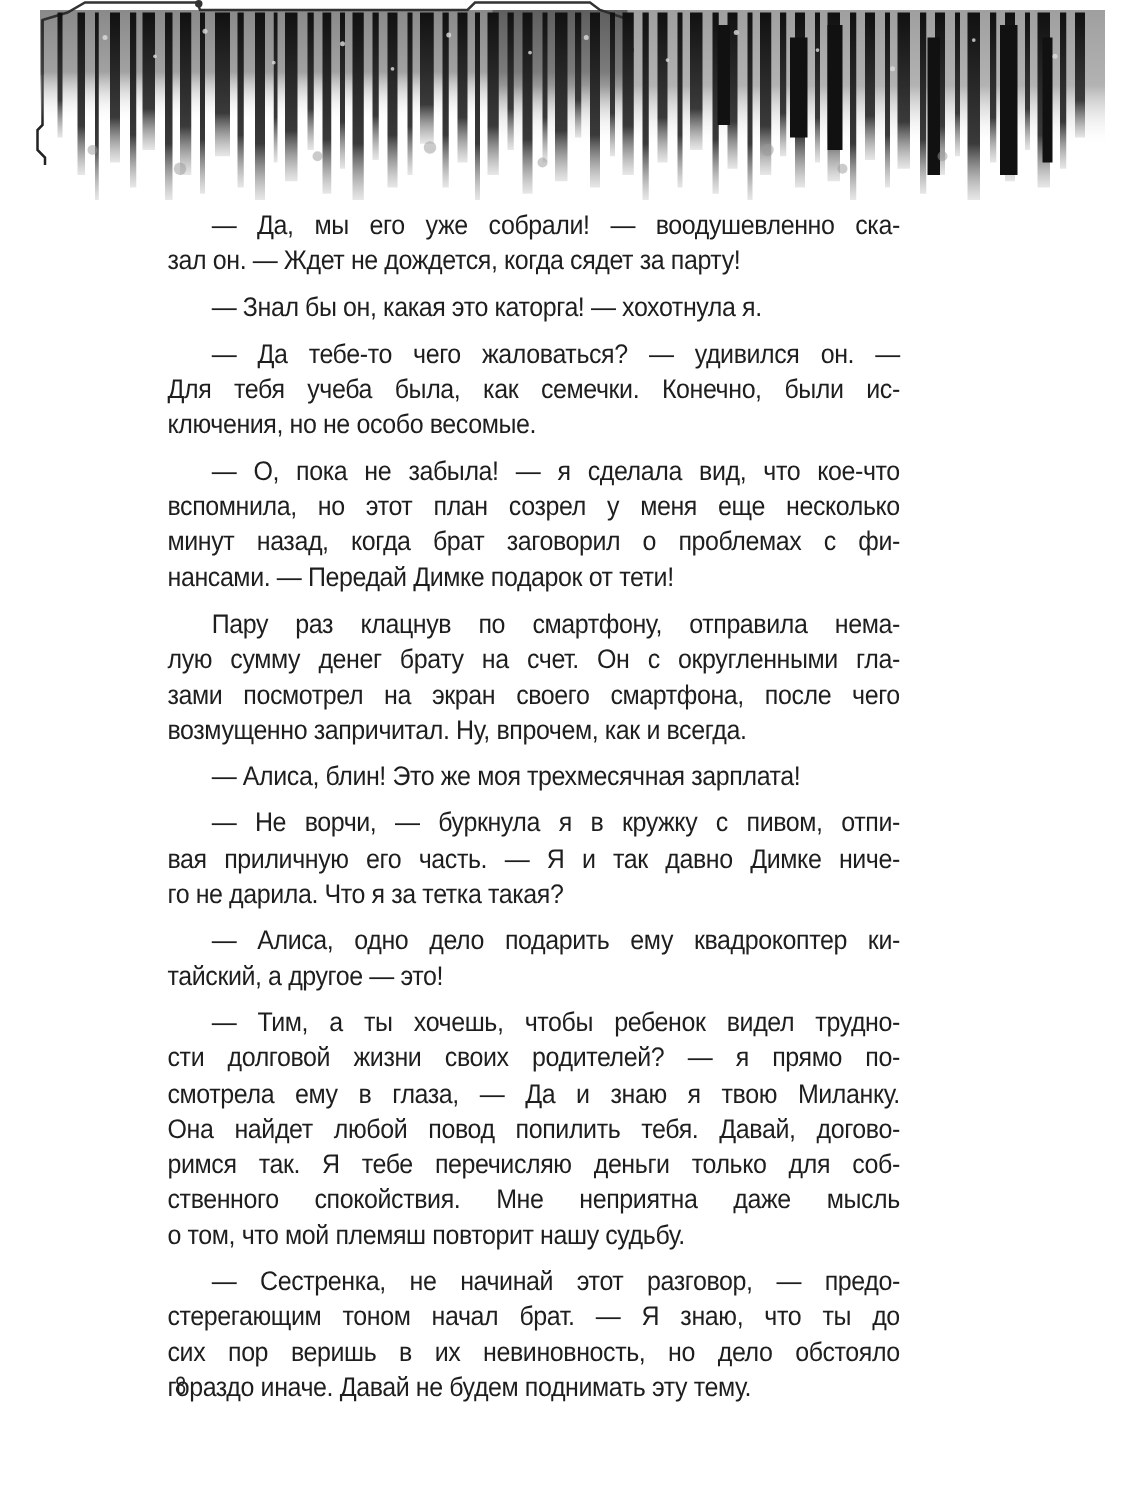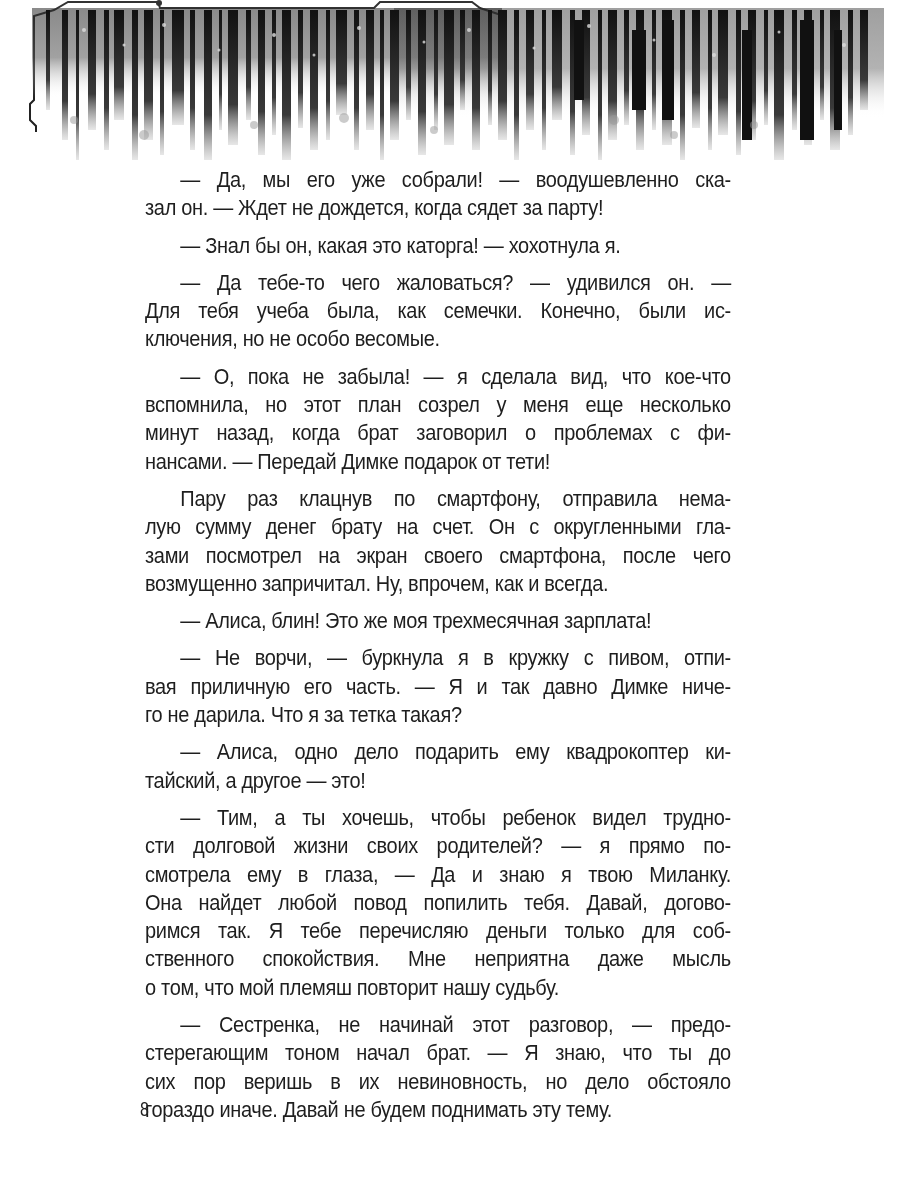--- a/index.html
+++ b/index.html
@@ -18,7 +18,7 @@
     }
     .text-block {
       position: absolute;
-      left: 145px;
+      left: 134px;
       top: 166px;
       width: 586px;
     }

